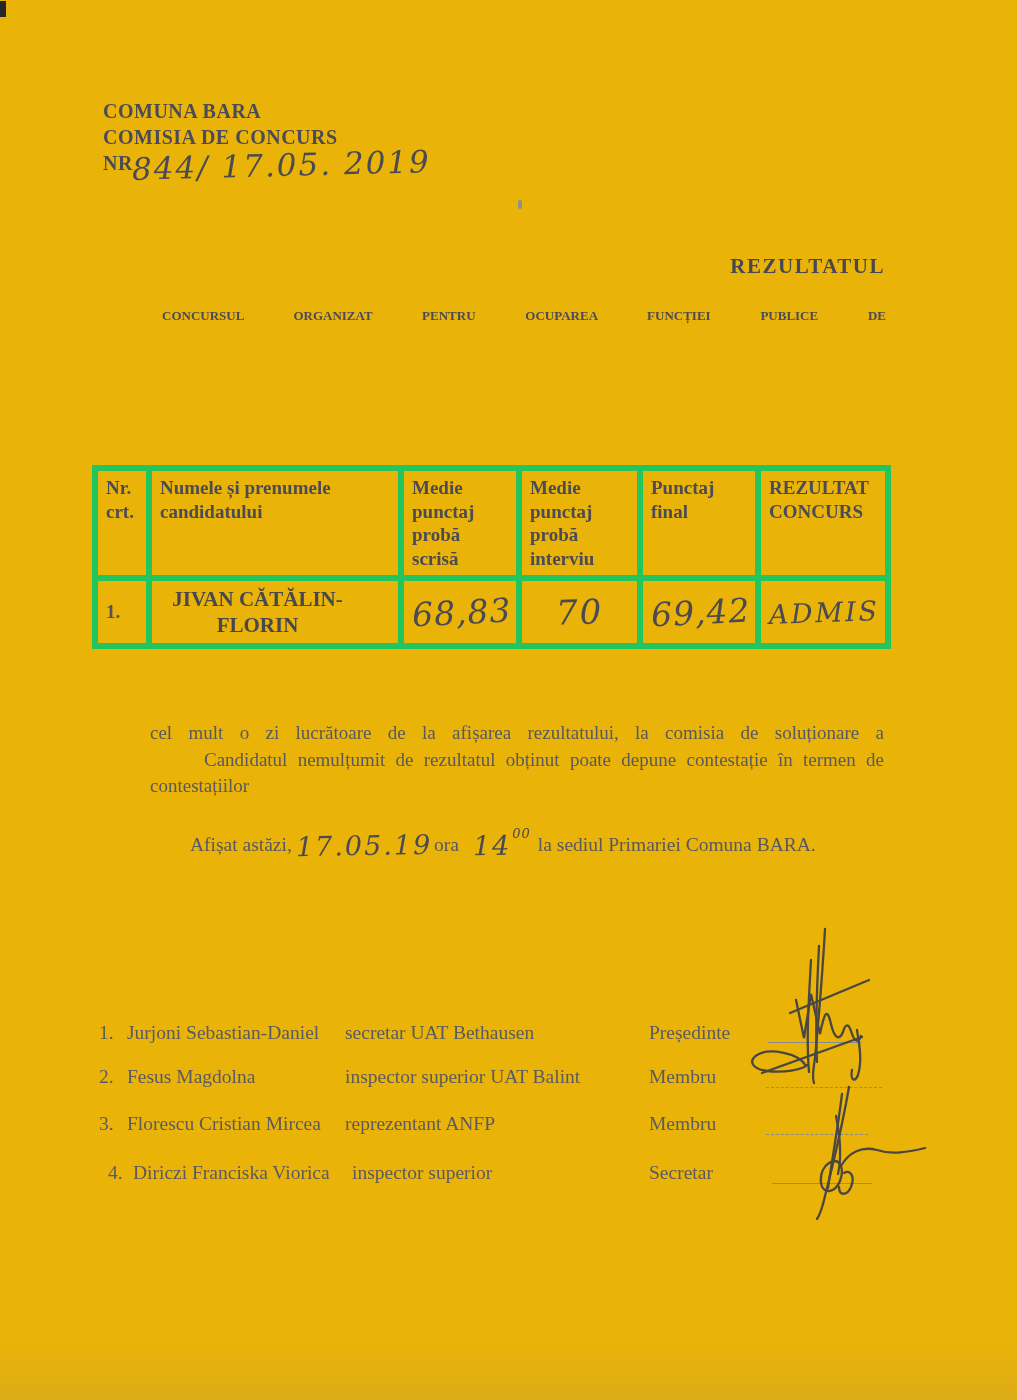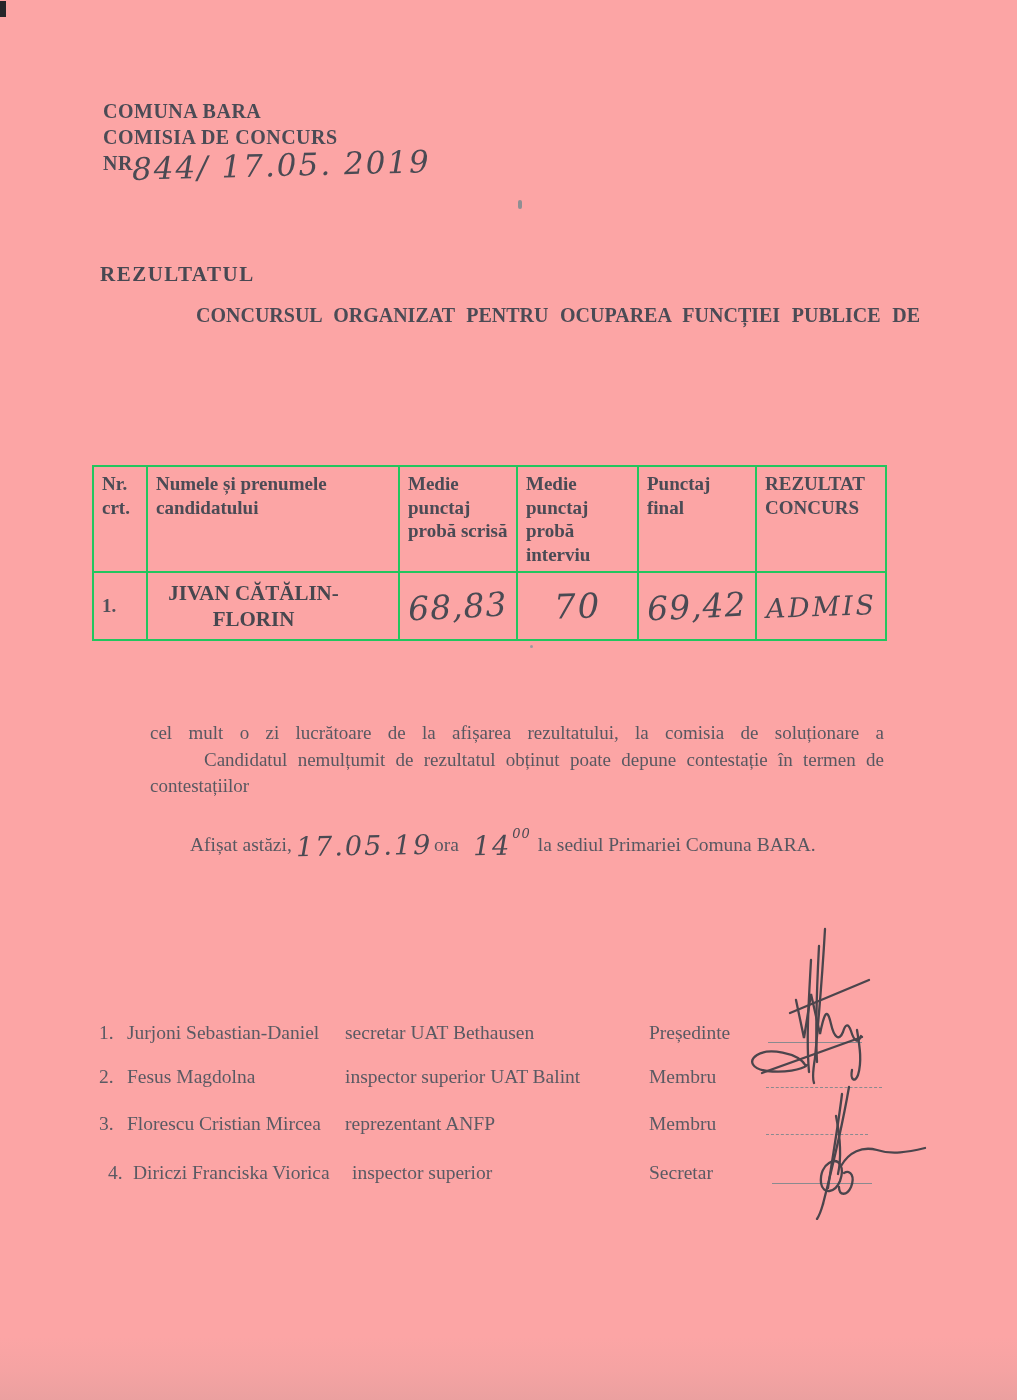--- a/index.html
+++ b/index.html
@@ -5,7 +5,7 @@
   html,body{margin:0;padding:0;background:#e9e9e5;}
   .page{
     position:relative; width:1017px; height:1400px; overflow:hidden;
-    background:#fca5a5;
+    background:#eab308;
     font-family:"Liberation Serif", serif;
     color:#51515a;
   }

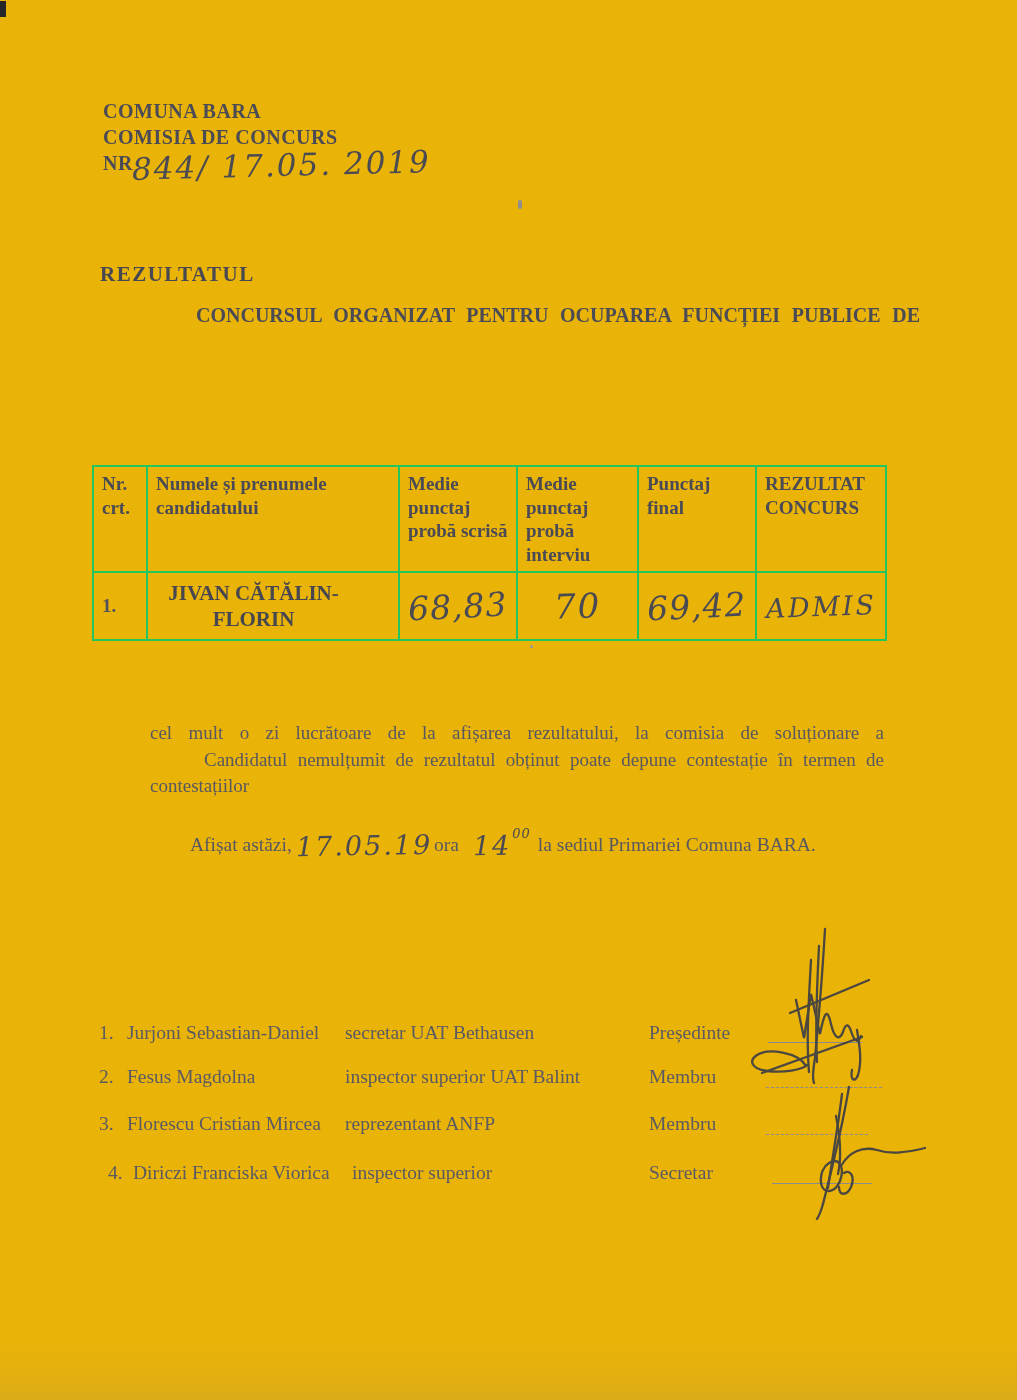--- a/index.html
+++ b/index.html
@@ -27,8 +27,8 @@
   }
   .hw-nr{font-size:31px; transform:rotate(-1.5deg); margin-left:-1px; vertical-align:-6px;}
   
-  .title{position:absolute; left:92px; top:254px; width:793px; margin:8px;
-    text-align:left; font-size:21px; font-weight:bold; letter-spacing:1.5px; color:#484852;}
+  .title{position:absolute; left:92px; top:254px; width:793px; margin:0;
+    text-align:right; font-size:21px; font-weight:bold; letter-spacing:1.5px; color:#484852;}
   
   .intro{position:absolute; left:100px; top:302px; width:786px;
     font-weight:bold; font-size:20px; line-height:27.5px; color:#4b4b55;margin-left:34px;}

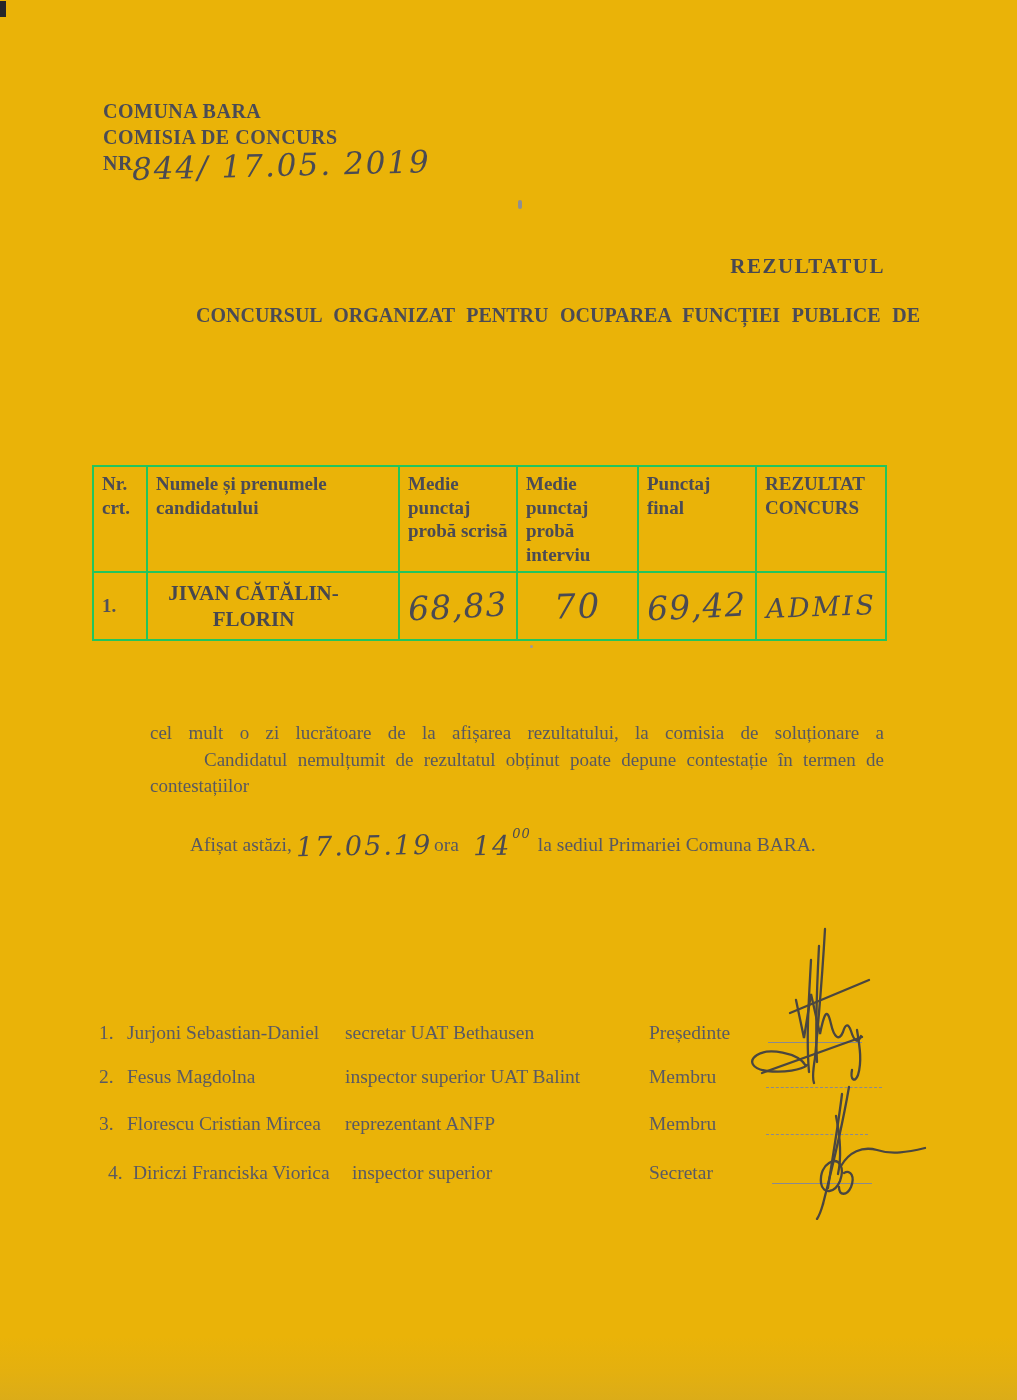--- a/index.html
+++ b/index.html
@@ -31,7 +31,7 @@
     text-align:right; font-size:21px; font-weight:bold; letter-spacing:1.5px; color:#484852;}
   
   .intro{position:absolute; left:100px; top:302px; width:786px;
-    font-weight:bold; font-size:20px; line-height:27.5px; color:#4b4b55;margin-left:34px;}
+    font-weight:bold; font-size:13px; line-height:27.5px; color:#4b4b55;}
   .jl{text-align:justify; text-align-last:justify;}
   .indent{text-indent:62px;}
   

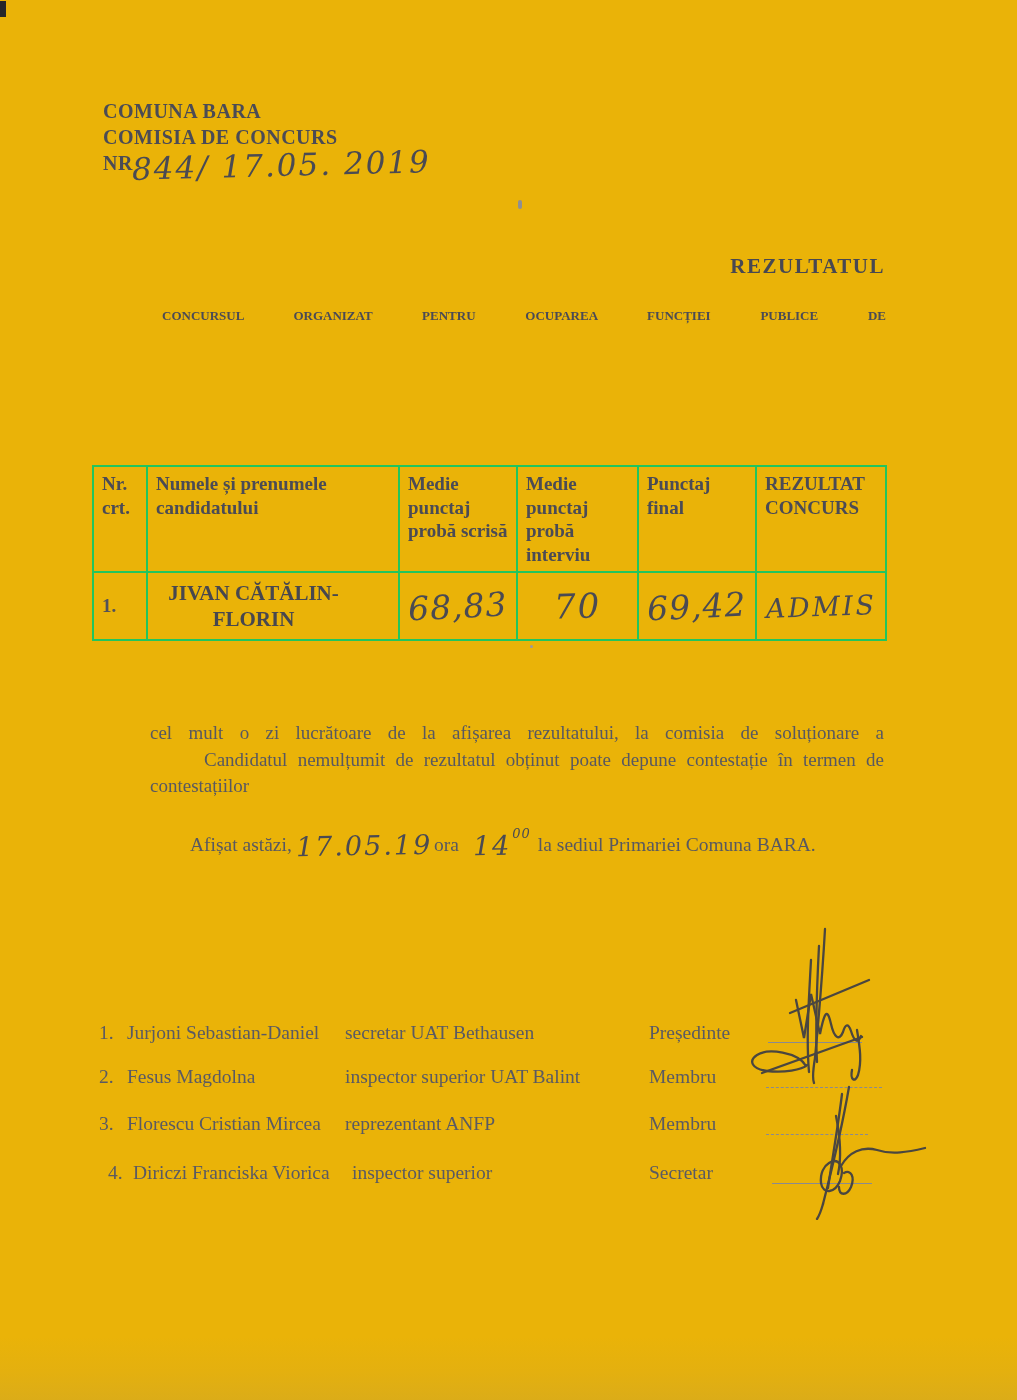--- a/index.html
+++ b/index.html
@@ -37,7 +37,7 @@
   
   .results{position:absolute; left:92px; top:465px; width:793px;
     border-collapse:collapse; table-layout:fixed;}
-  .results th,.results td{border:2px solid #22c55e; vertical-align:top; padding:5px 8px;}
+  .results th,.results td{border:6px solid #22c55e; vertical-align:top; padding:5px 8px;}
   .results th{font-size:19px; font-weight:bold; text-align:left; line-height:23.5px; color:#4b4b55;}
   .results .thead-row{height:95px;}
   .results .data-row{height:68px;}

